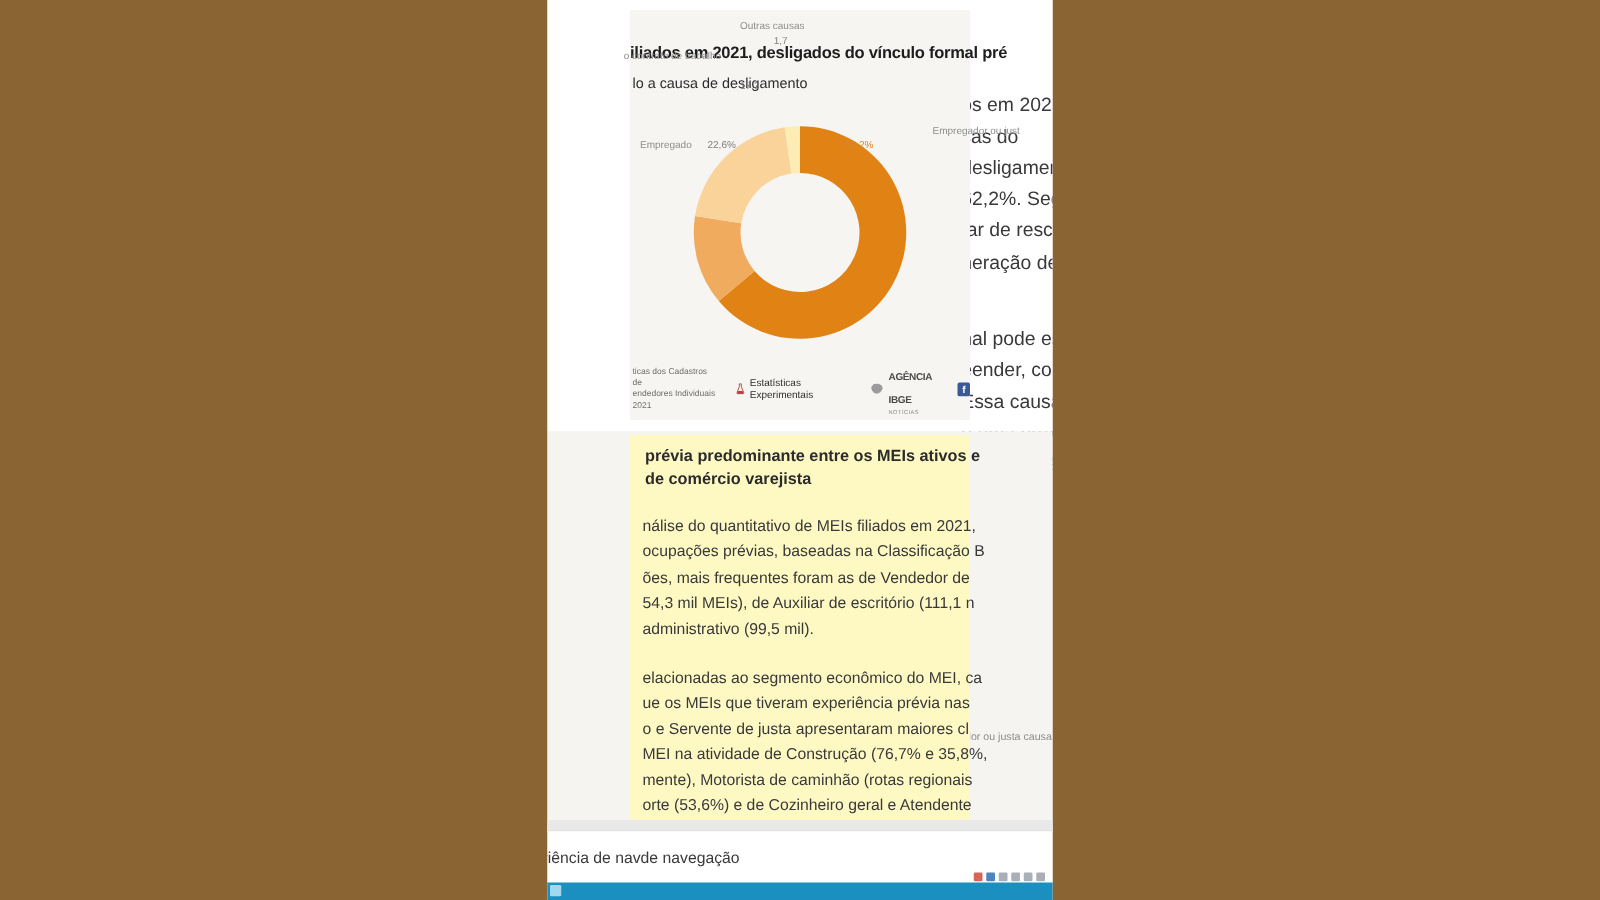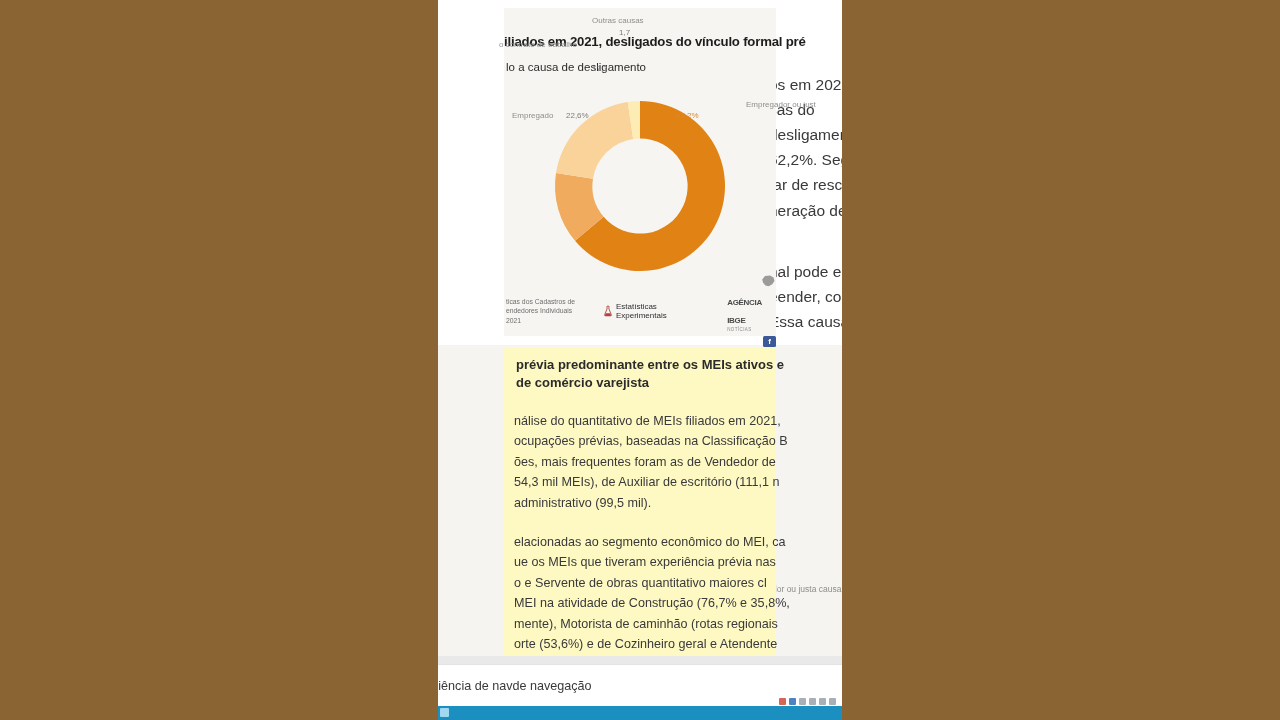--- a/index.html
+++ b/index.html
@@ -115,7 +115,7 @@
   }
   .m-foot .exp-t { font-size: 8px; font-weight: normal; color: #2e2e2e; }
   .m-foot .ag {
-    display:flex; align-items:flex-end; gap:4px; margin-left: 28px; flex-direction: column;
+    display:flex; align-items:center; gap:4px; margin-left: 28px;
   }
   .ag-t1 { font-size: 8px; font-weight: bold; color:#4a4a4a; letter-spacing:-0.3px;}
   .ag-t2 { font-size: 4.5px; color:#8a8a8a; display:block; letter-spacing:0.4px;}

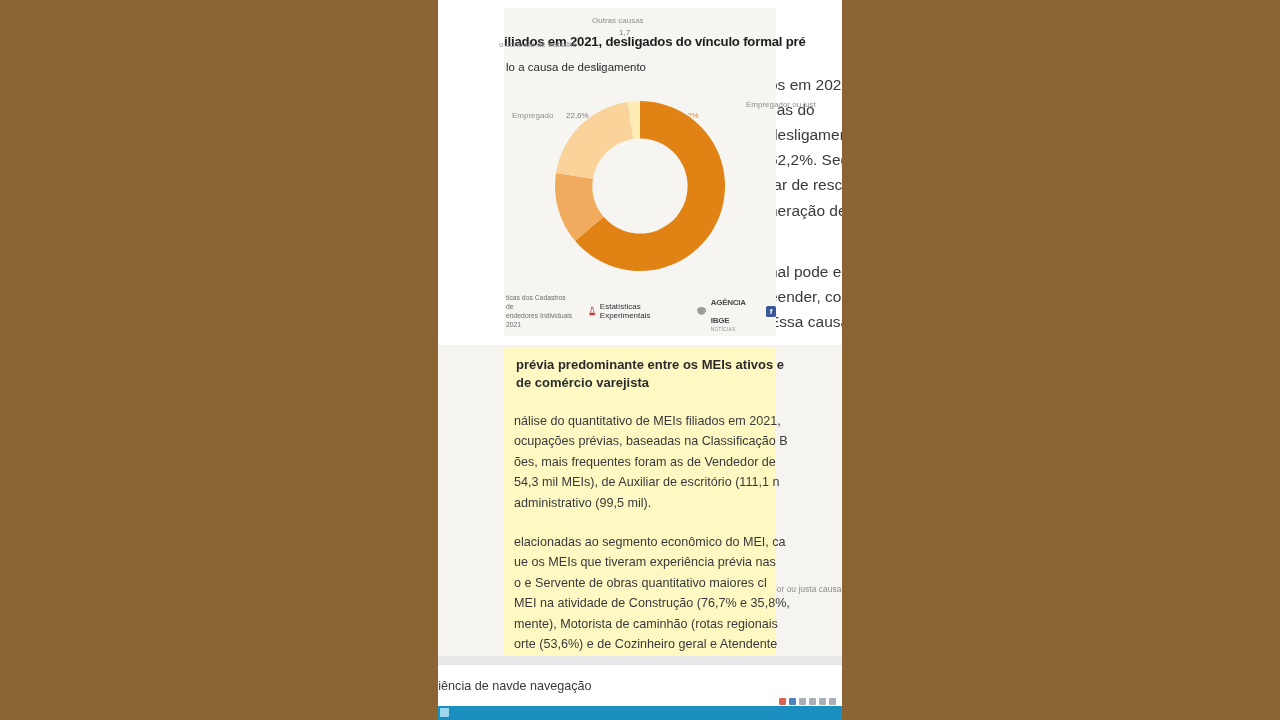--- a/index.html
+++ b/index.html
@@ -301,7 +301,7 @@
       <div class="m2-p second">
         <span>elacionadas ao segmento econômico do MEI, ca</span><br>
         <span>ue os MEIs que tiveram experiência prévia nas </span><br>
-        <span>o e Servente de obras quantitativo maiores cl</span><br>
+        <span>o e Servente de justa apresentaram maiores cl</span><br>
         <span>MEI na atividade de Construção (76,7% e 35,8%,</span><br>
         <span>mente), Motorista de caminhão (rotas regionais</span><br>
         <span>orte (53,6%) e de Cozinheiro geral e Atendente </span><br>

